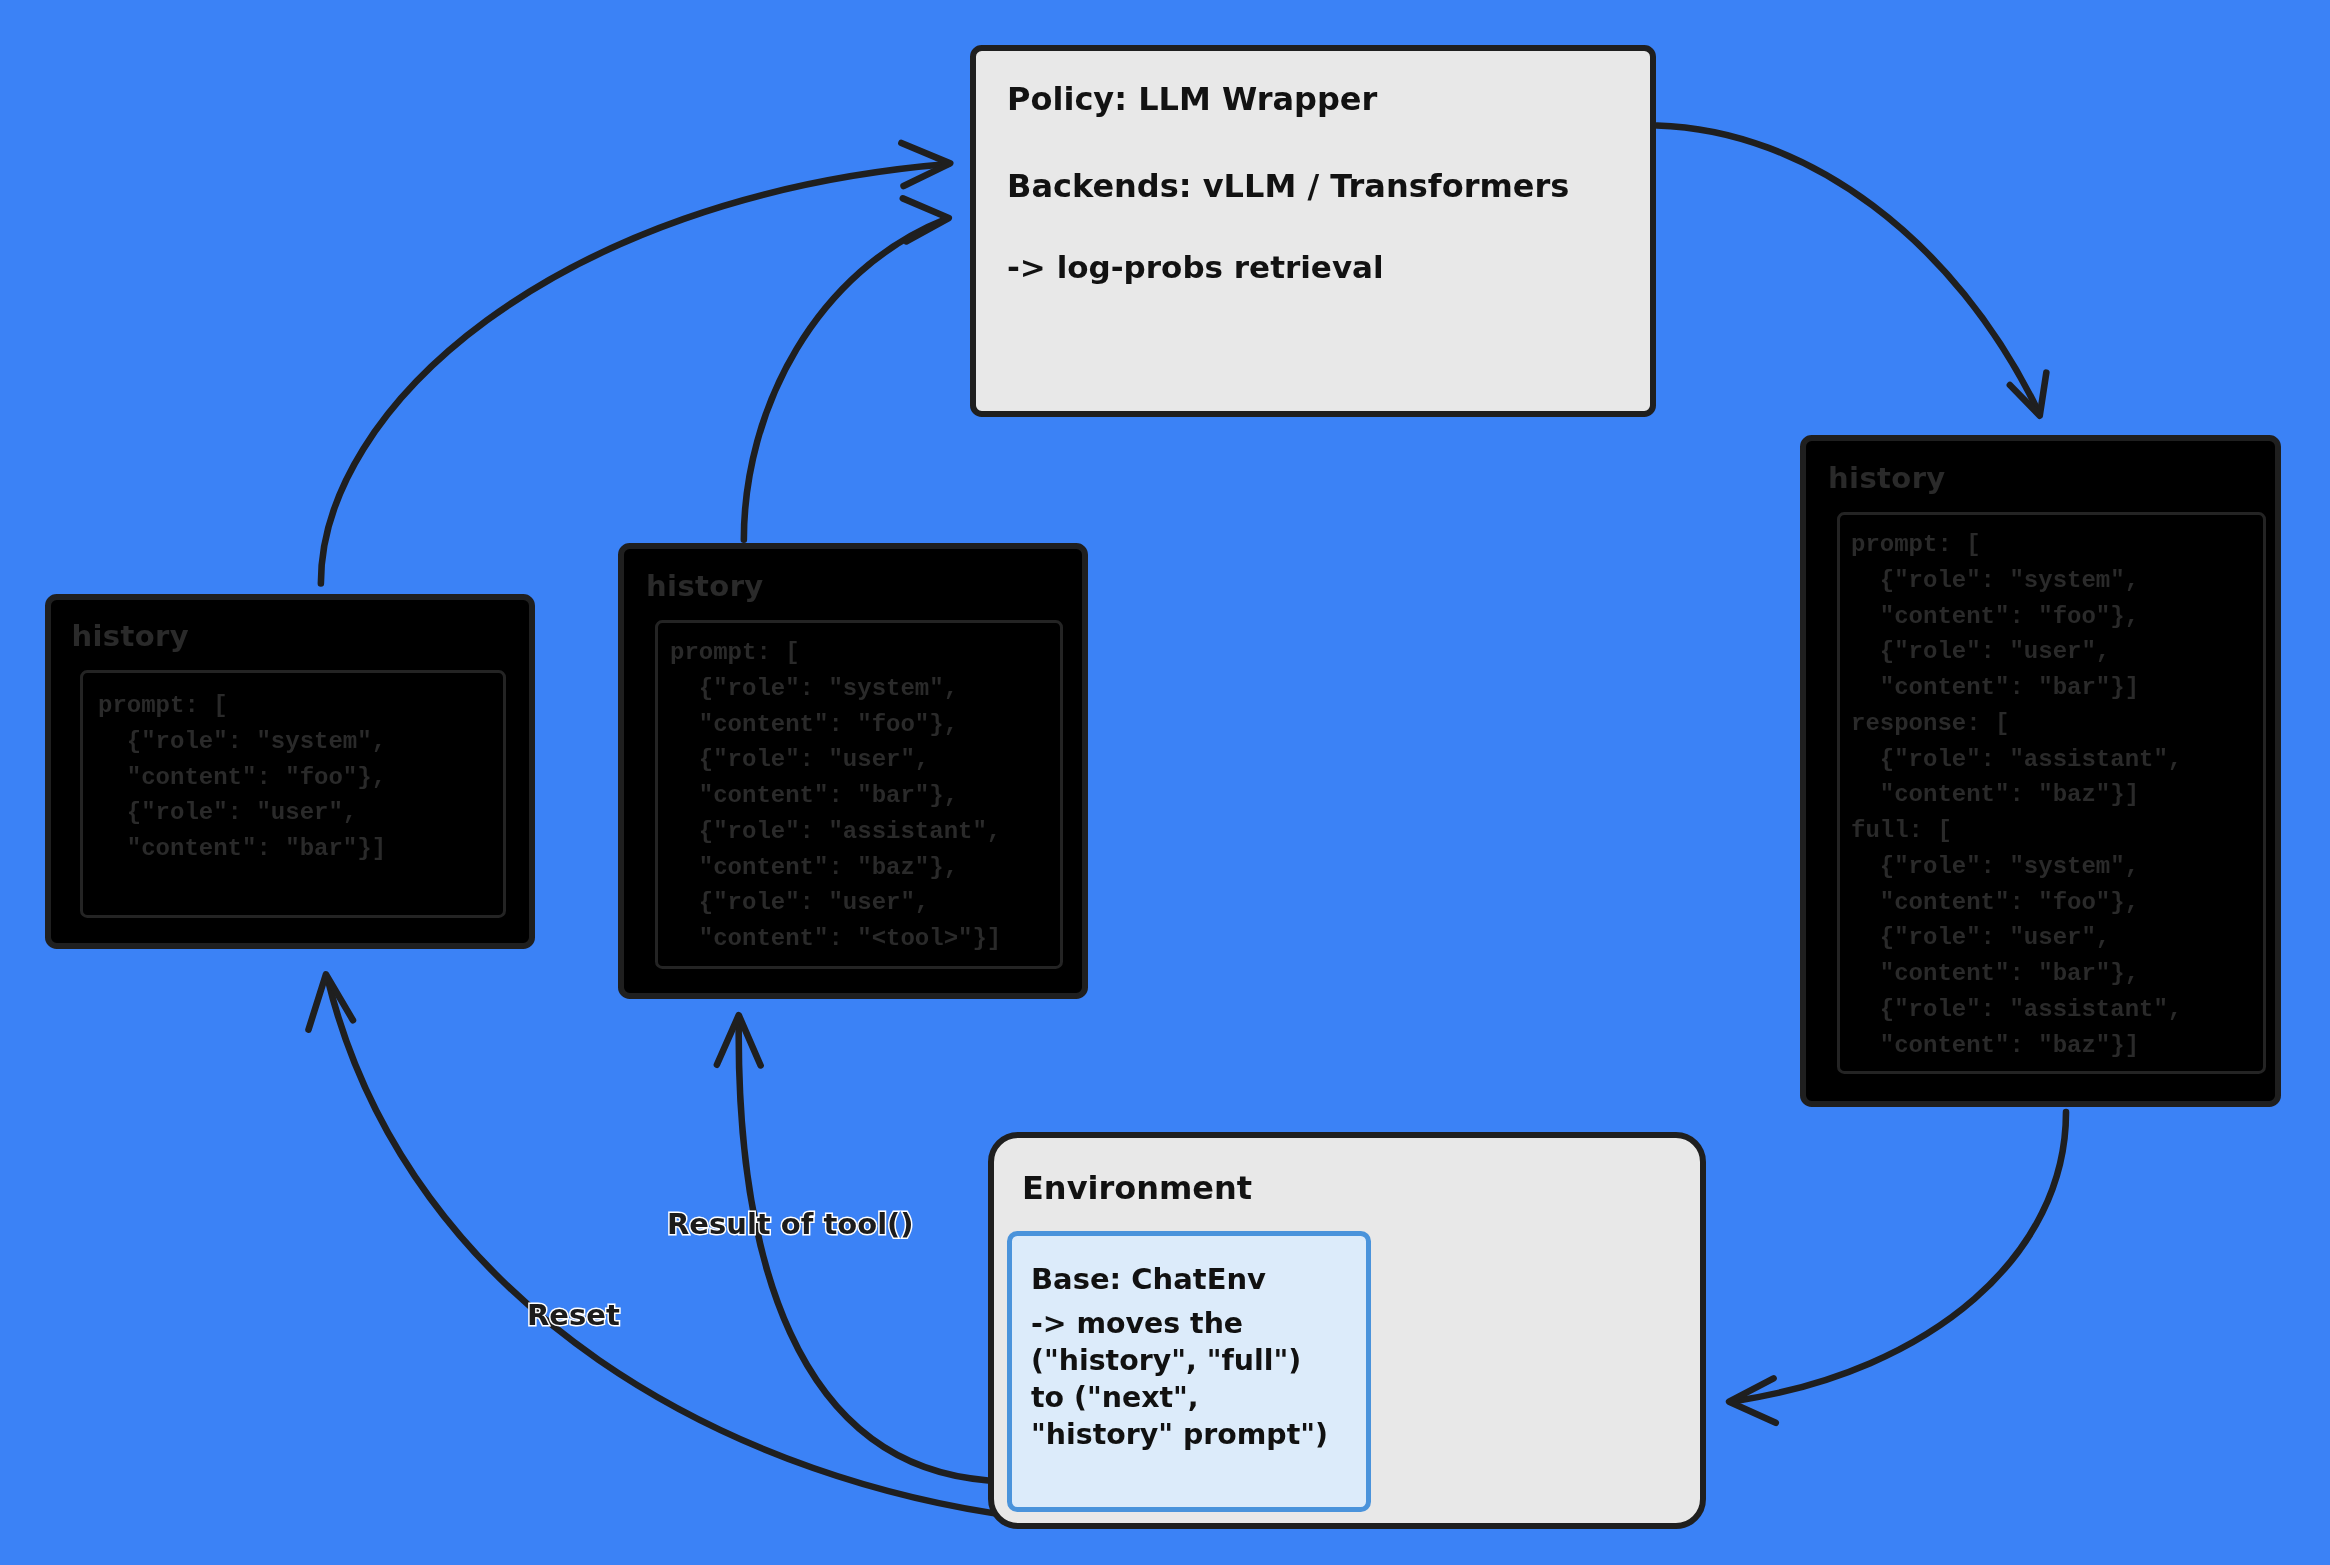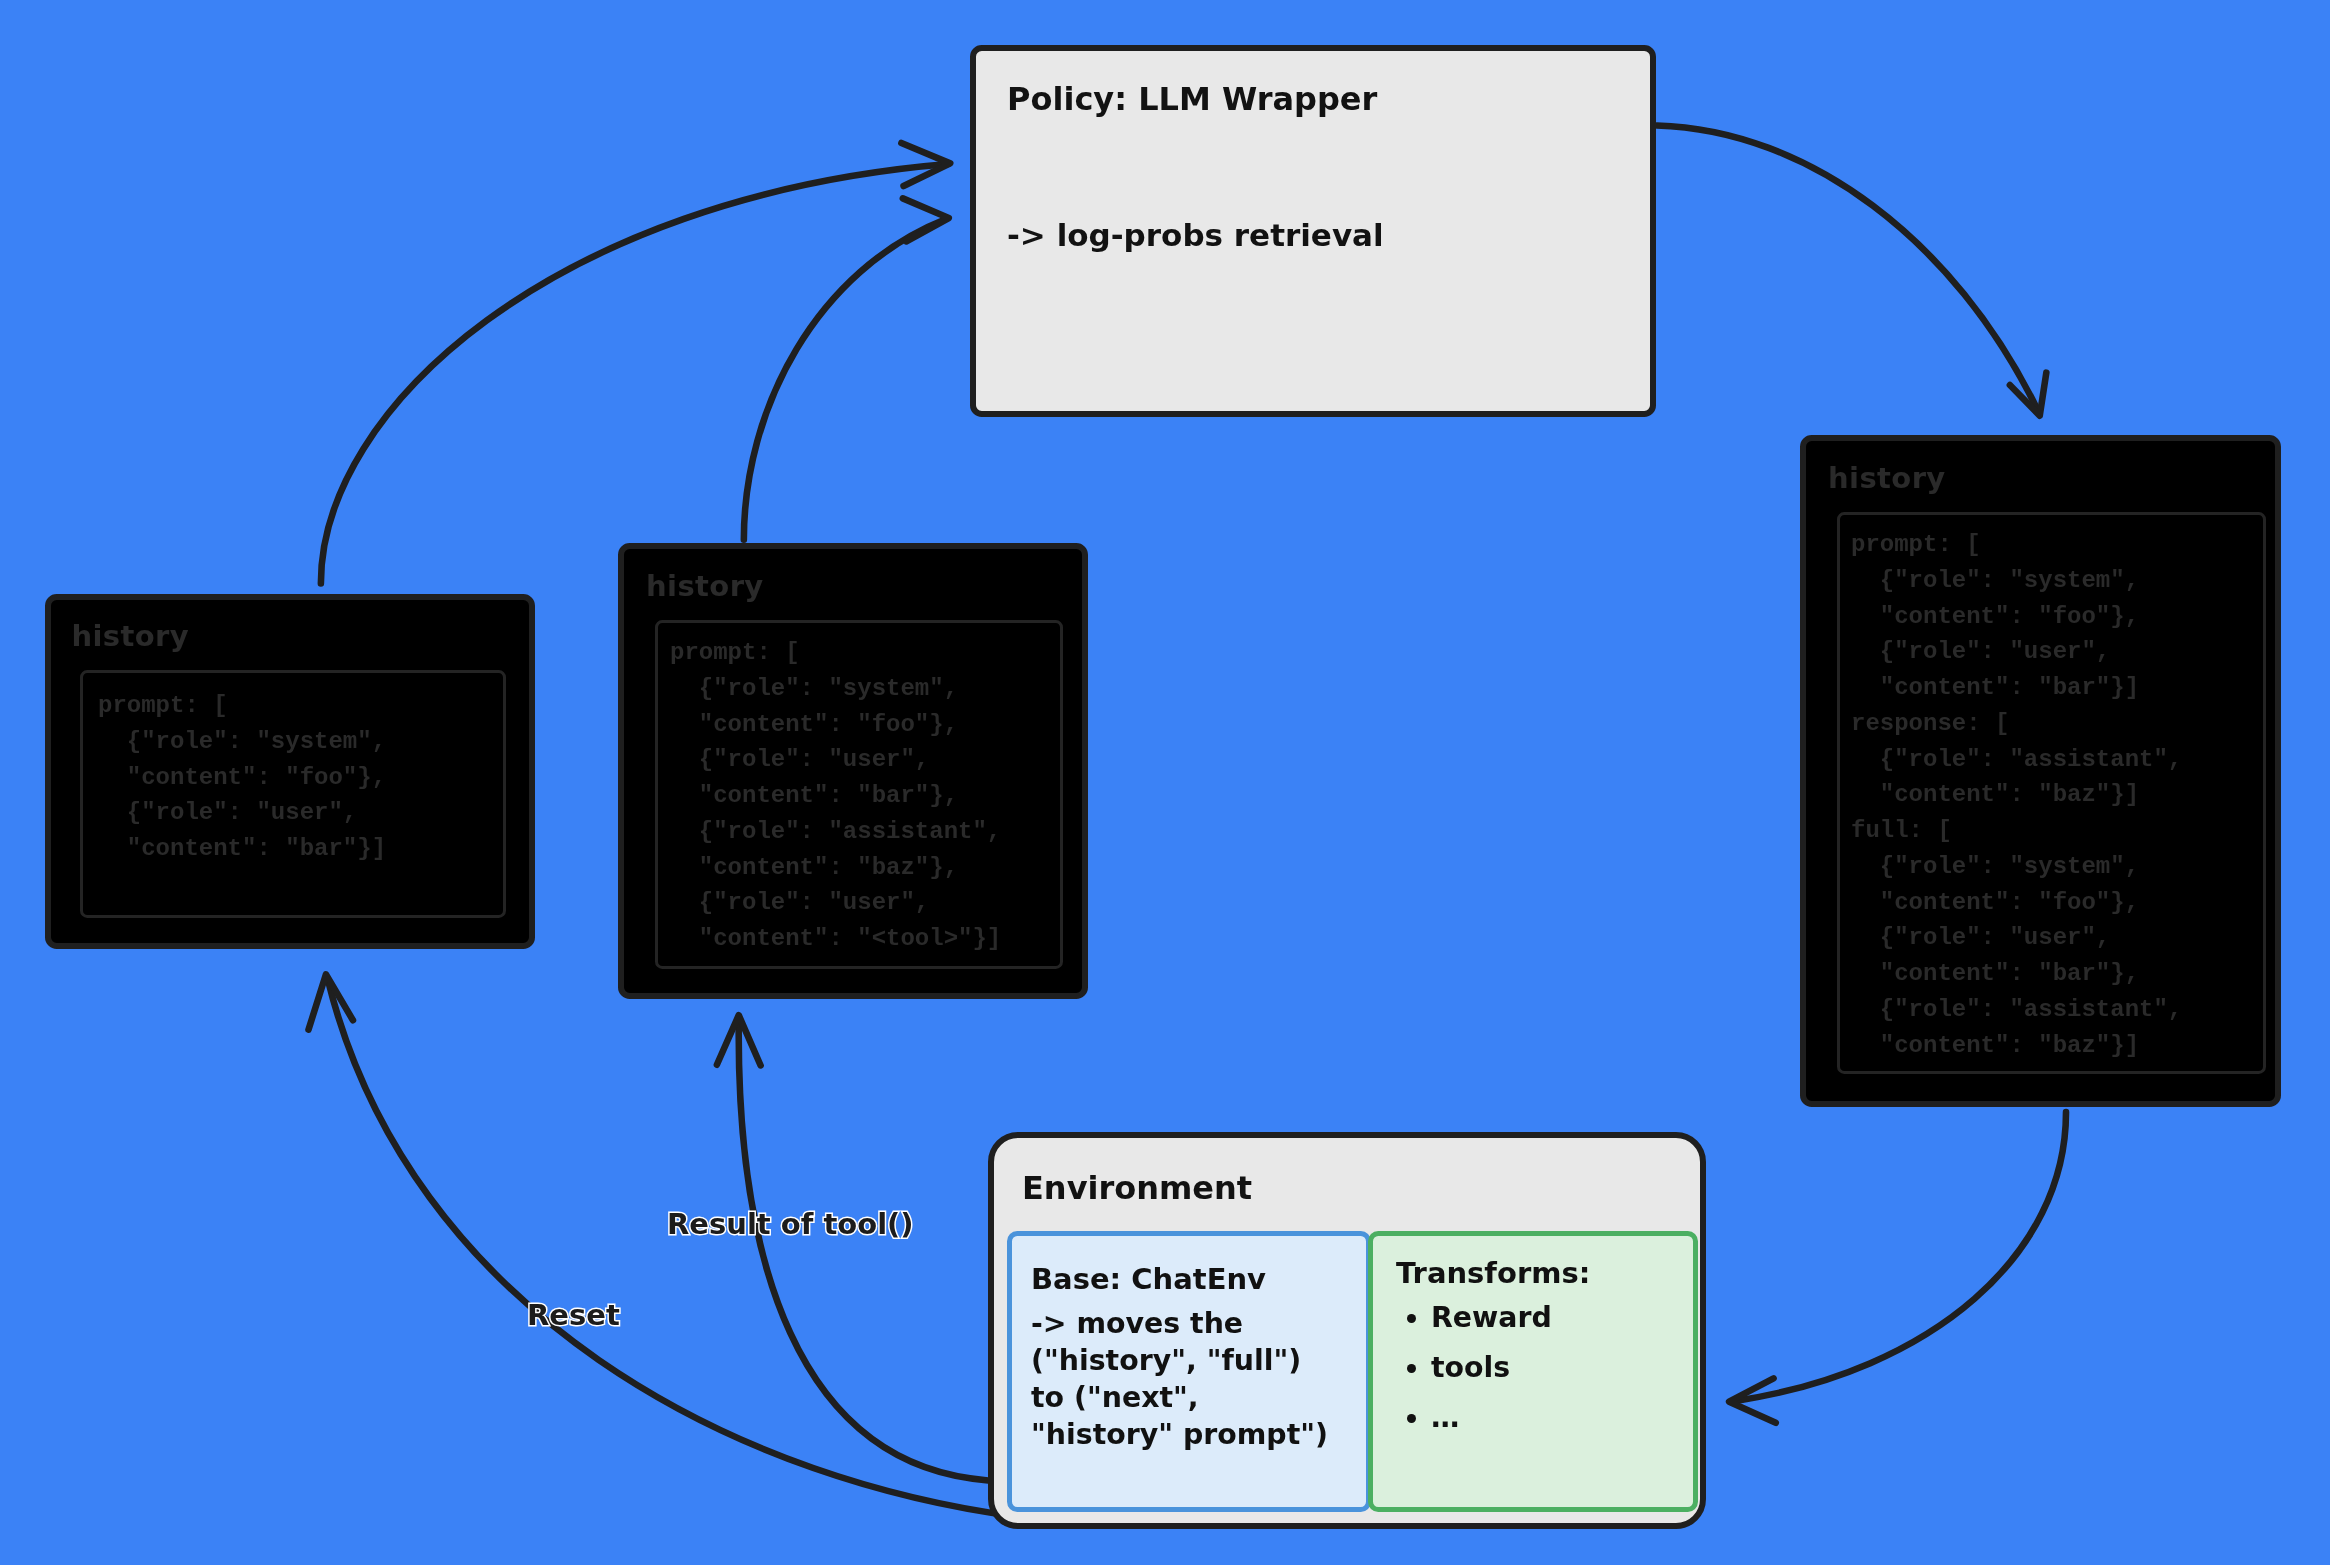--- a/index.html
+++ b/index.html
@@ -235,6 +235,7 @@
   <div id="policy-box" class="node filled">
     <div class="policy-line">Policy: LLM Wrapper</div>
     <div class="policy-gap-lg"></div>
+    <div class="policy-line">Backends: vLLM / Transformers</div>
     <div class="policy-gap-sm"></div>
     <div class="policy-line small">-&gt; log-probs retrieval</div>
   </div>

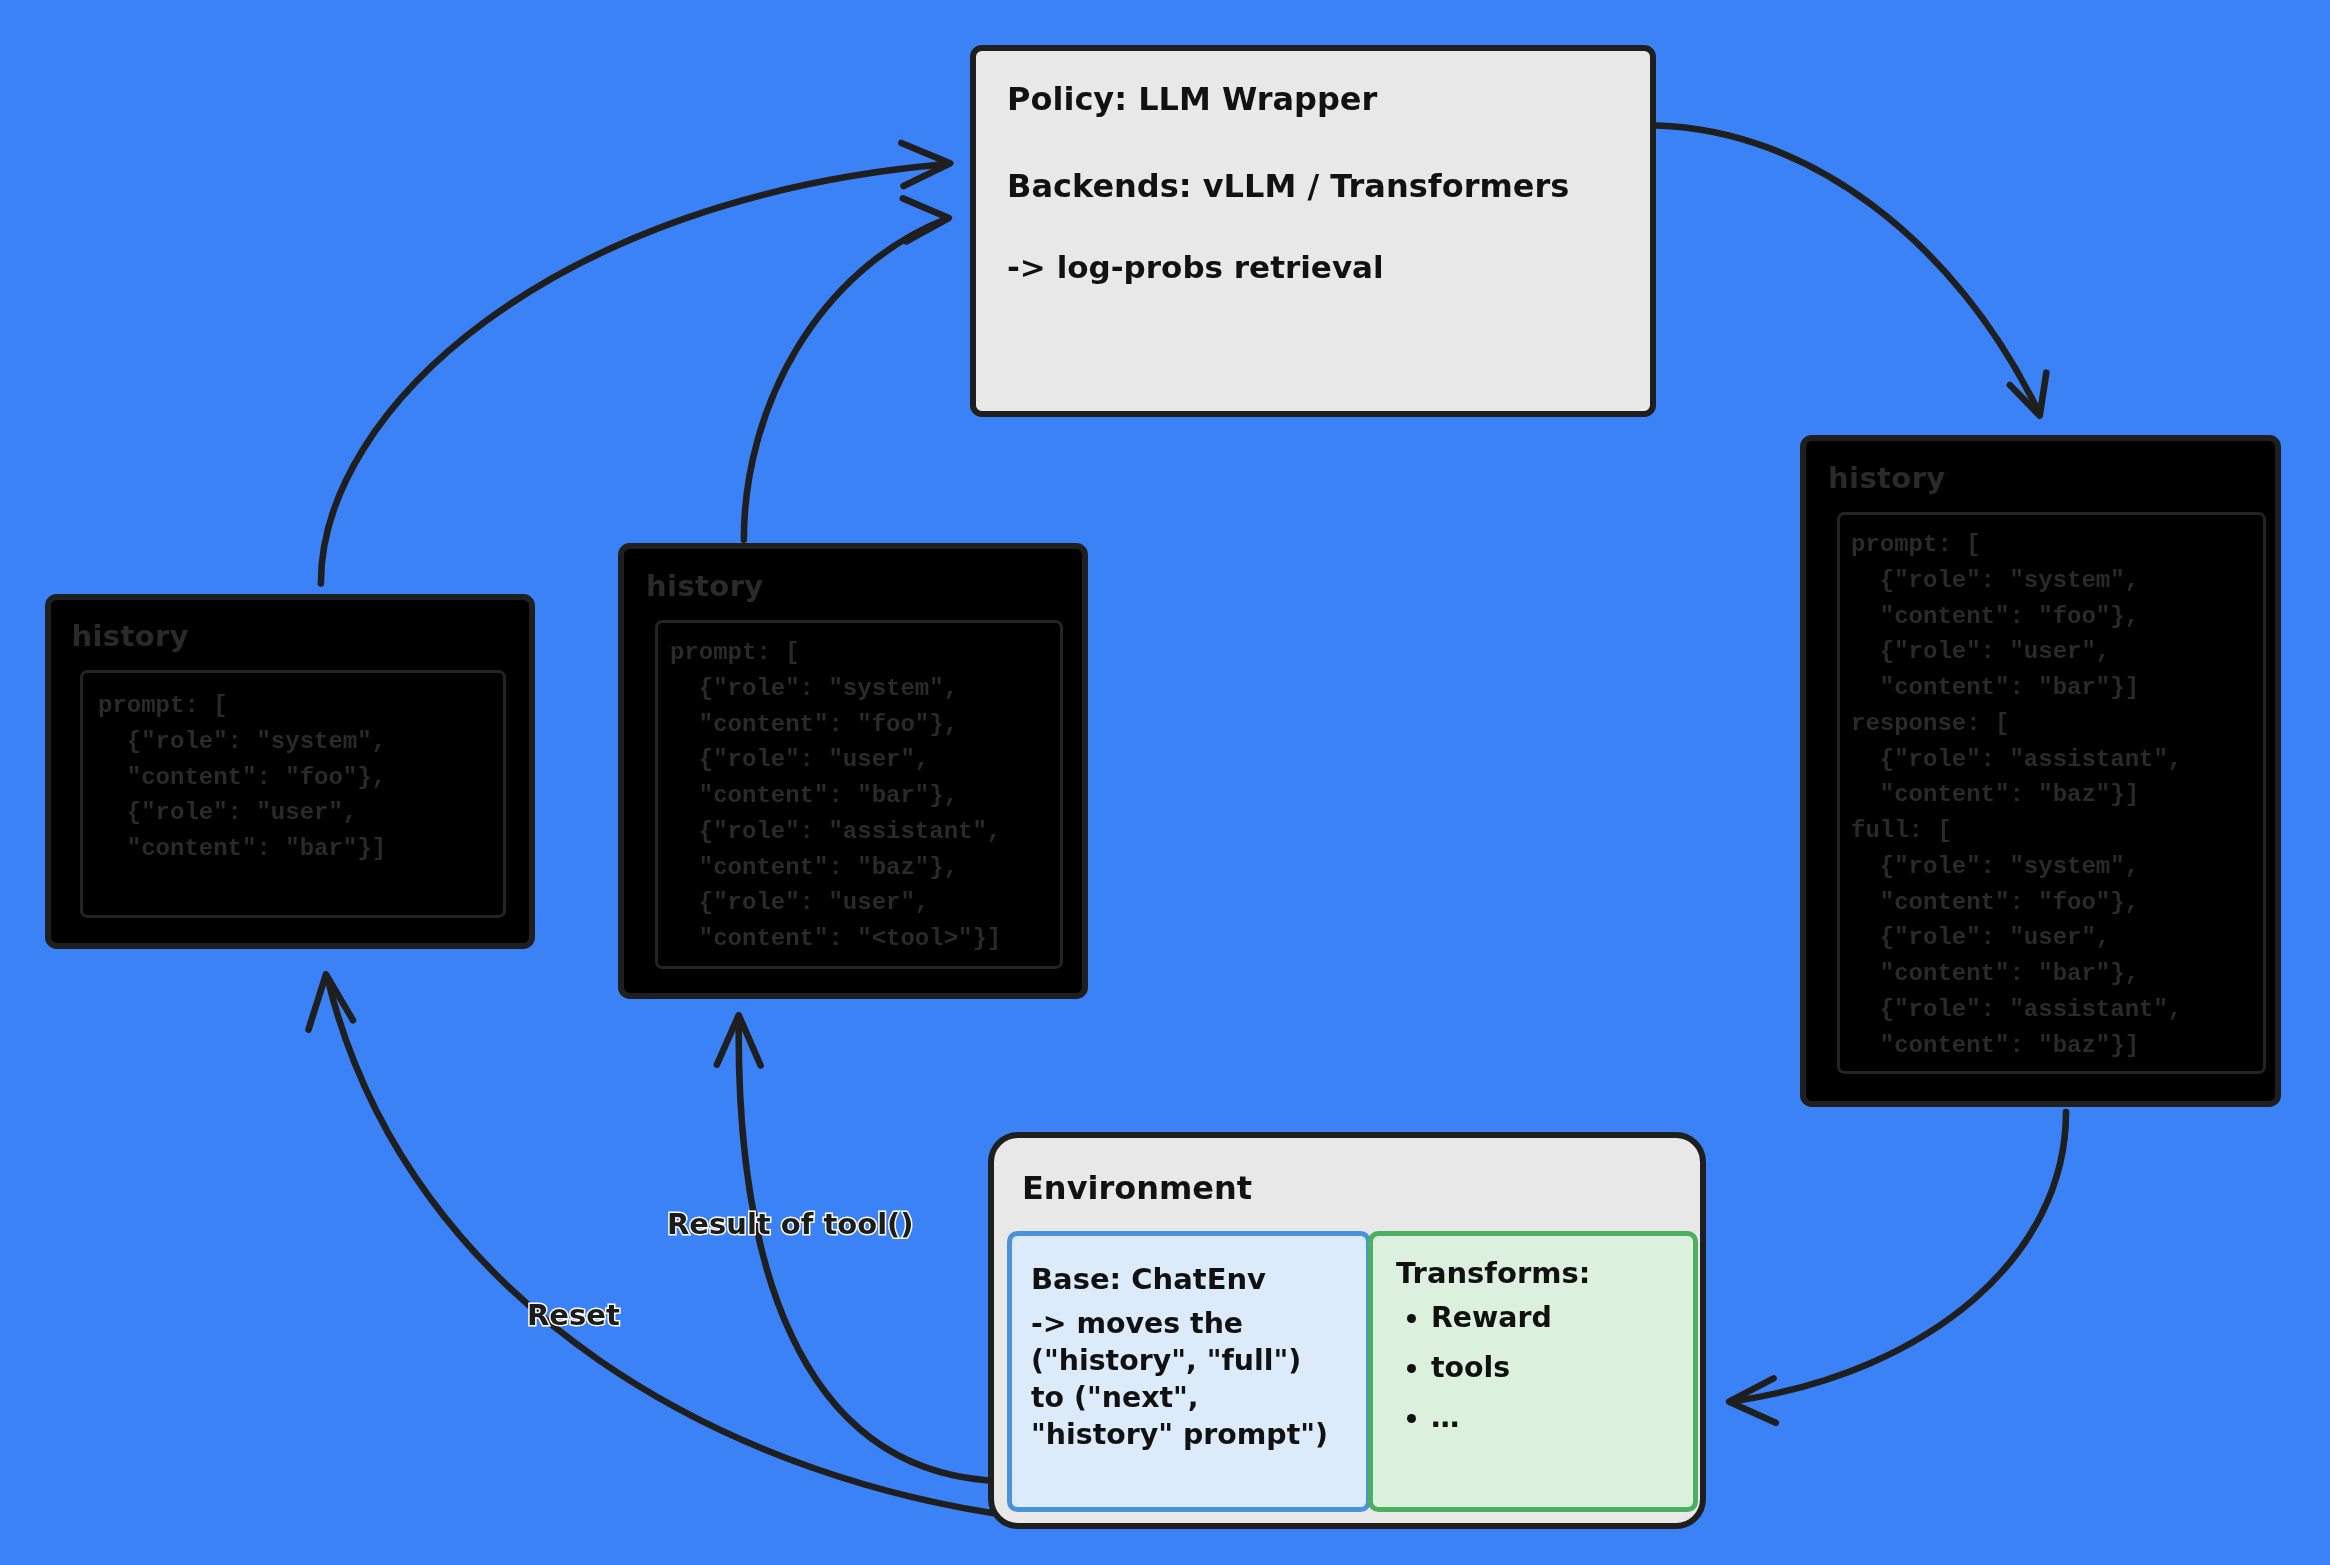--- a/index.html
+++ b/index.html
@@ -295,14 +295,6 @@
 "history" prompt")</div>
     </div>
 
-    <div id="env-transforms" class="env-sub">
-      <div class="env-head">Transforms:</div>
-      <ul class="env-list">
-        <li>Reward</li>
-        <li>tools</li>
-        <li>…</li>
-      </ul>
-    </div>
   </div>
 
   <div id="label-step" class="edge-label">Result of tool()</div>

